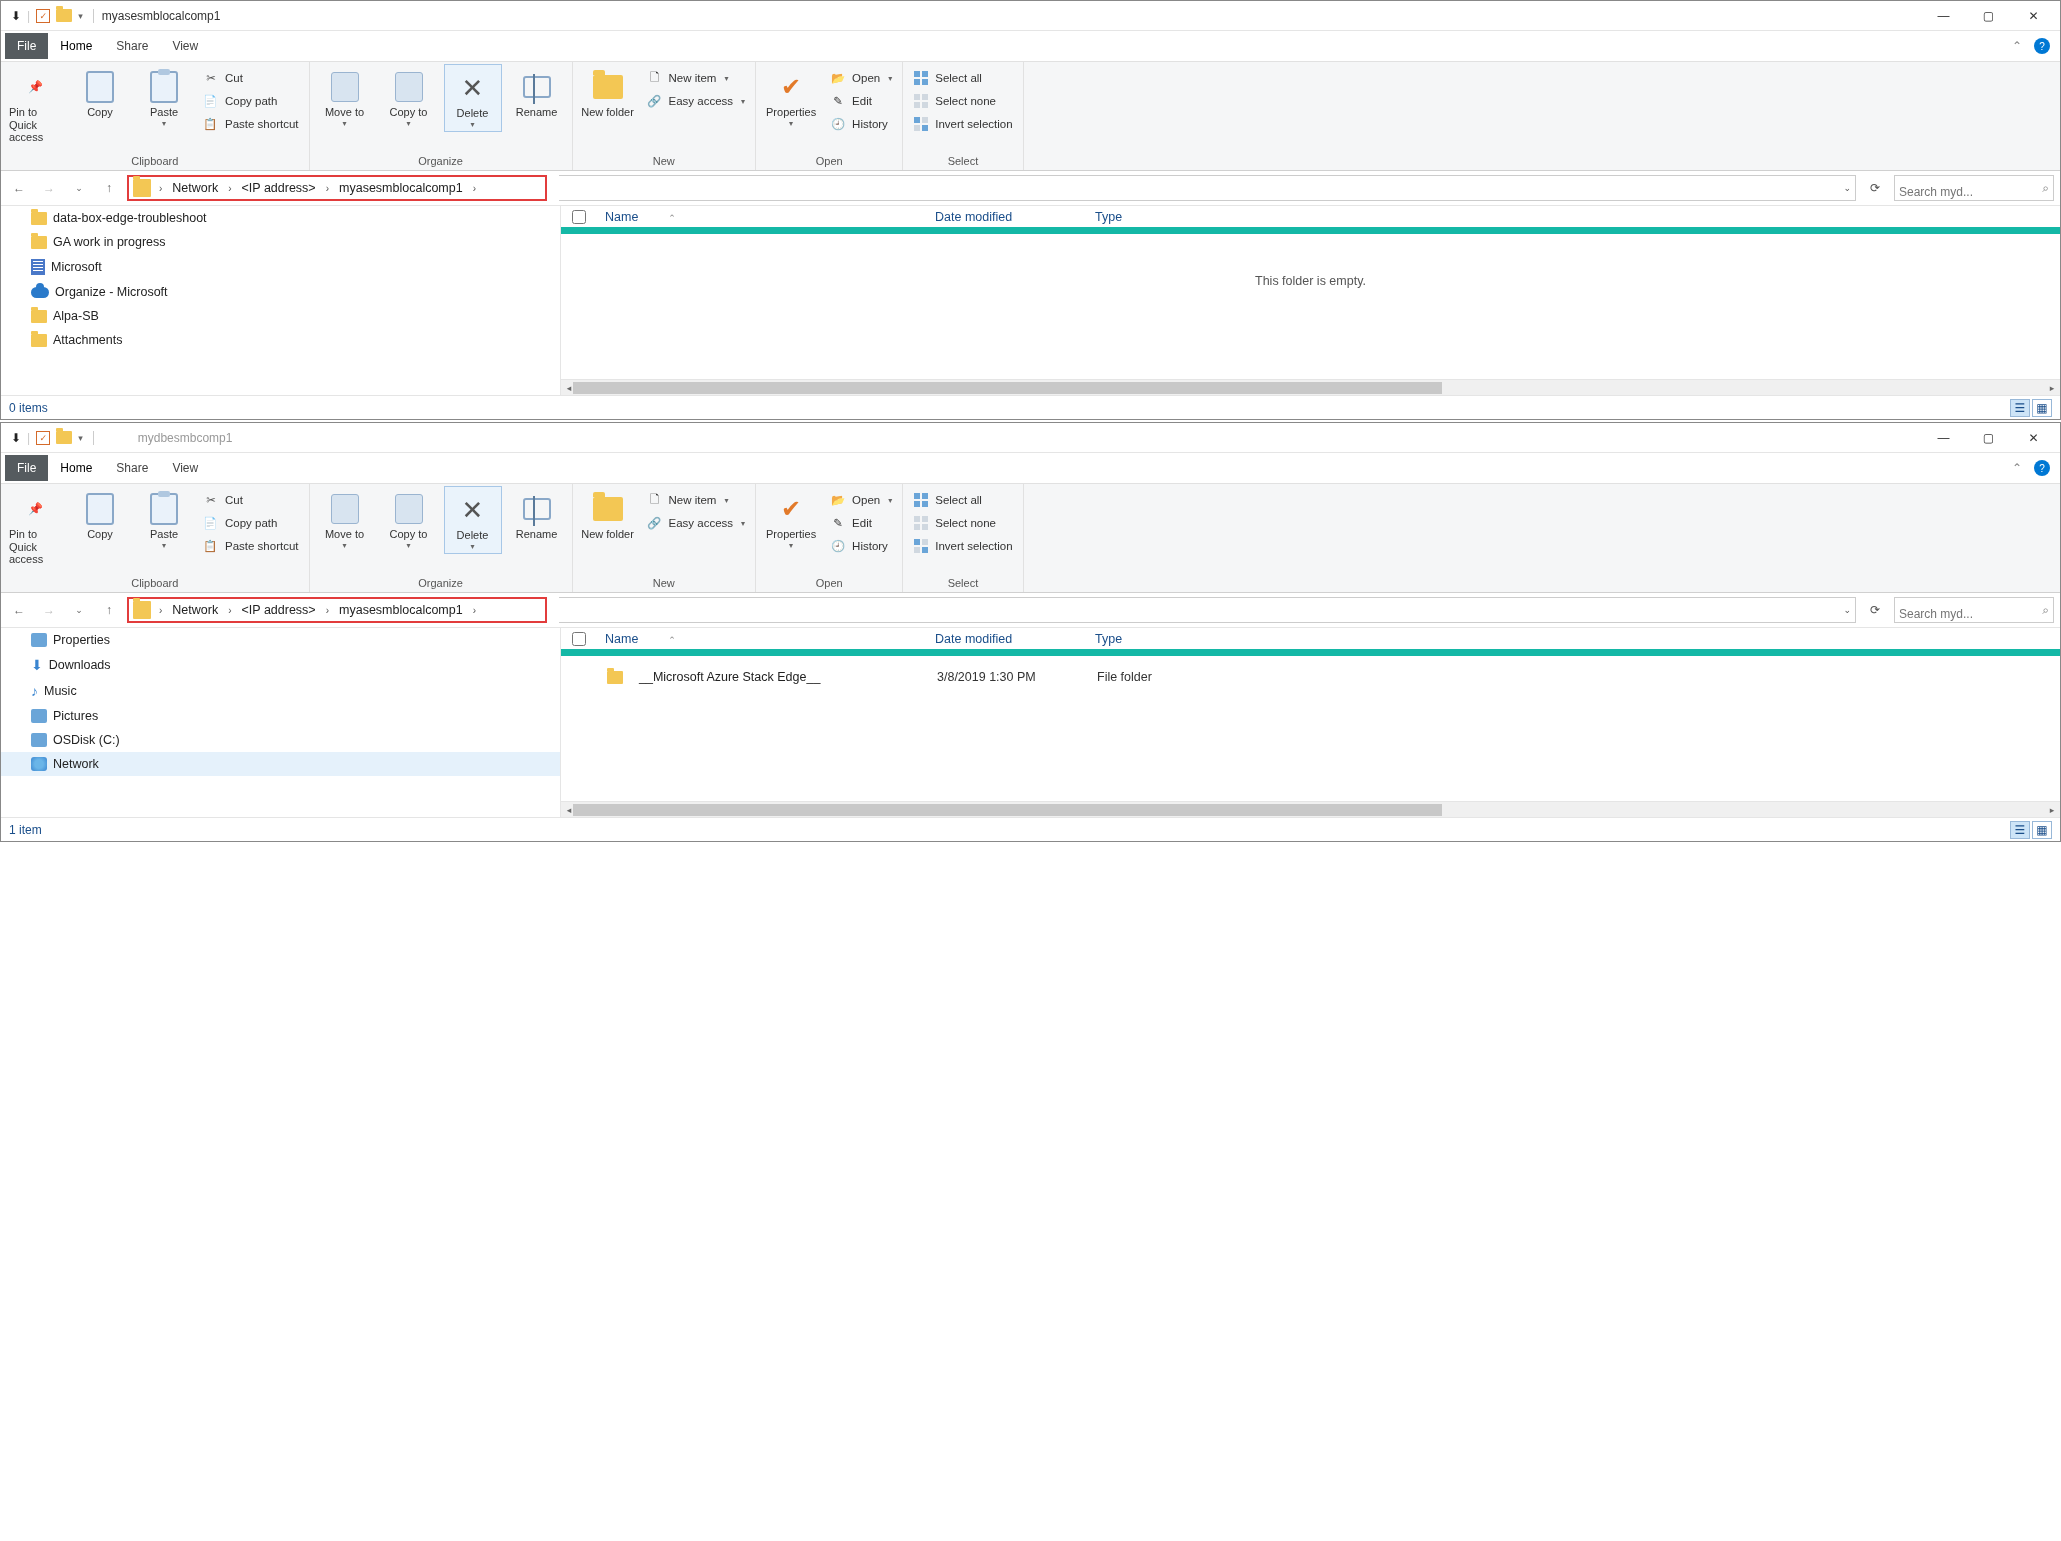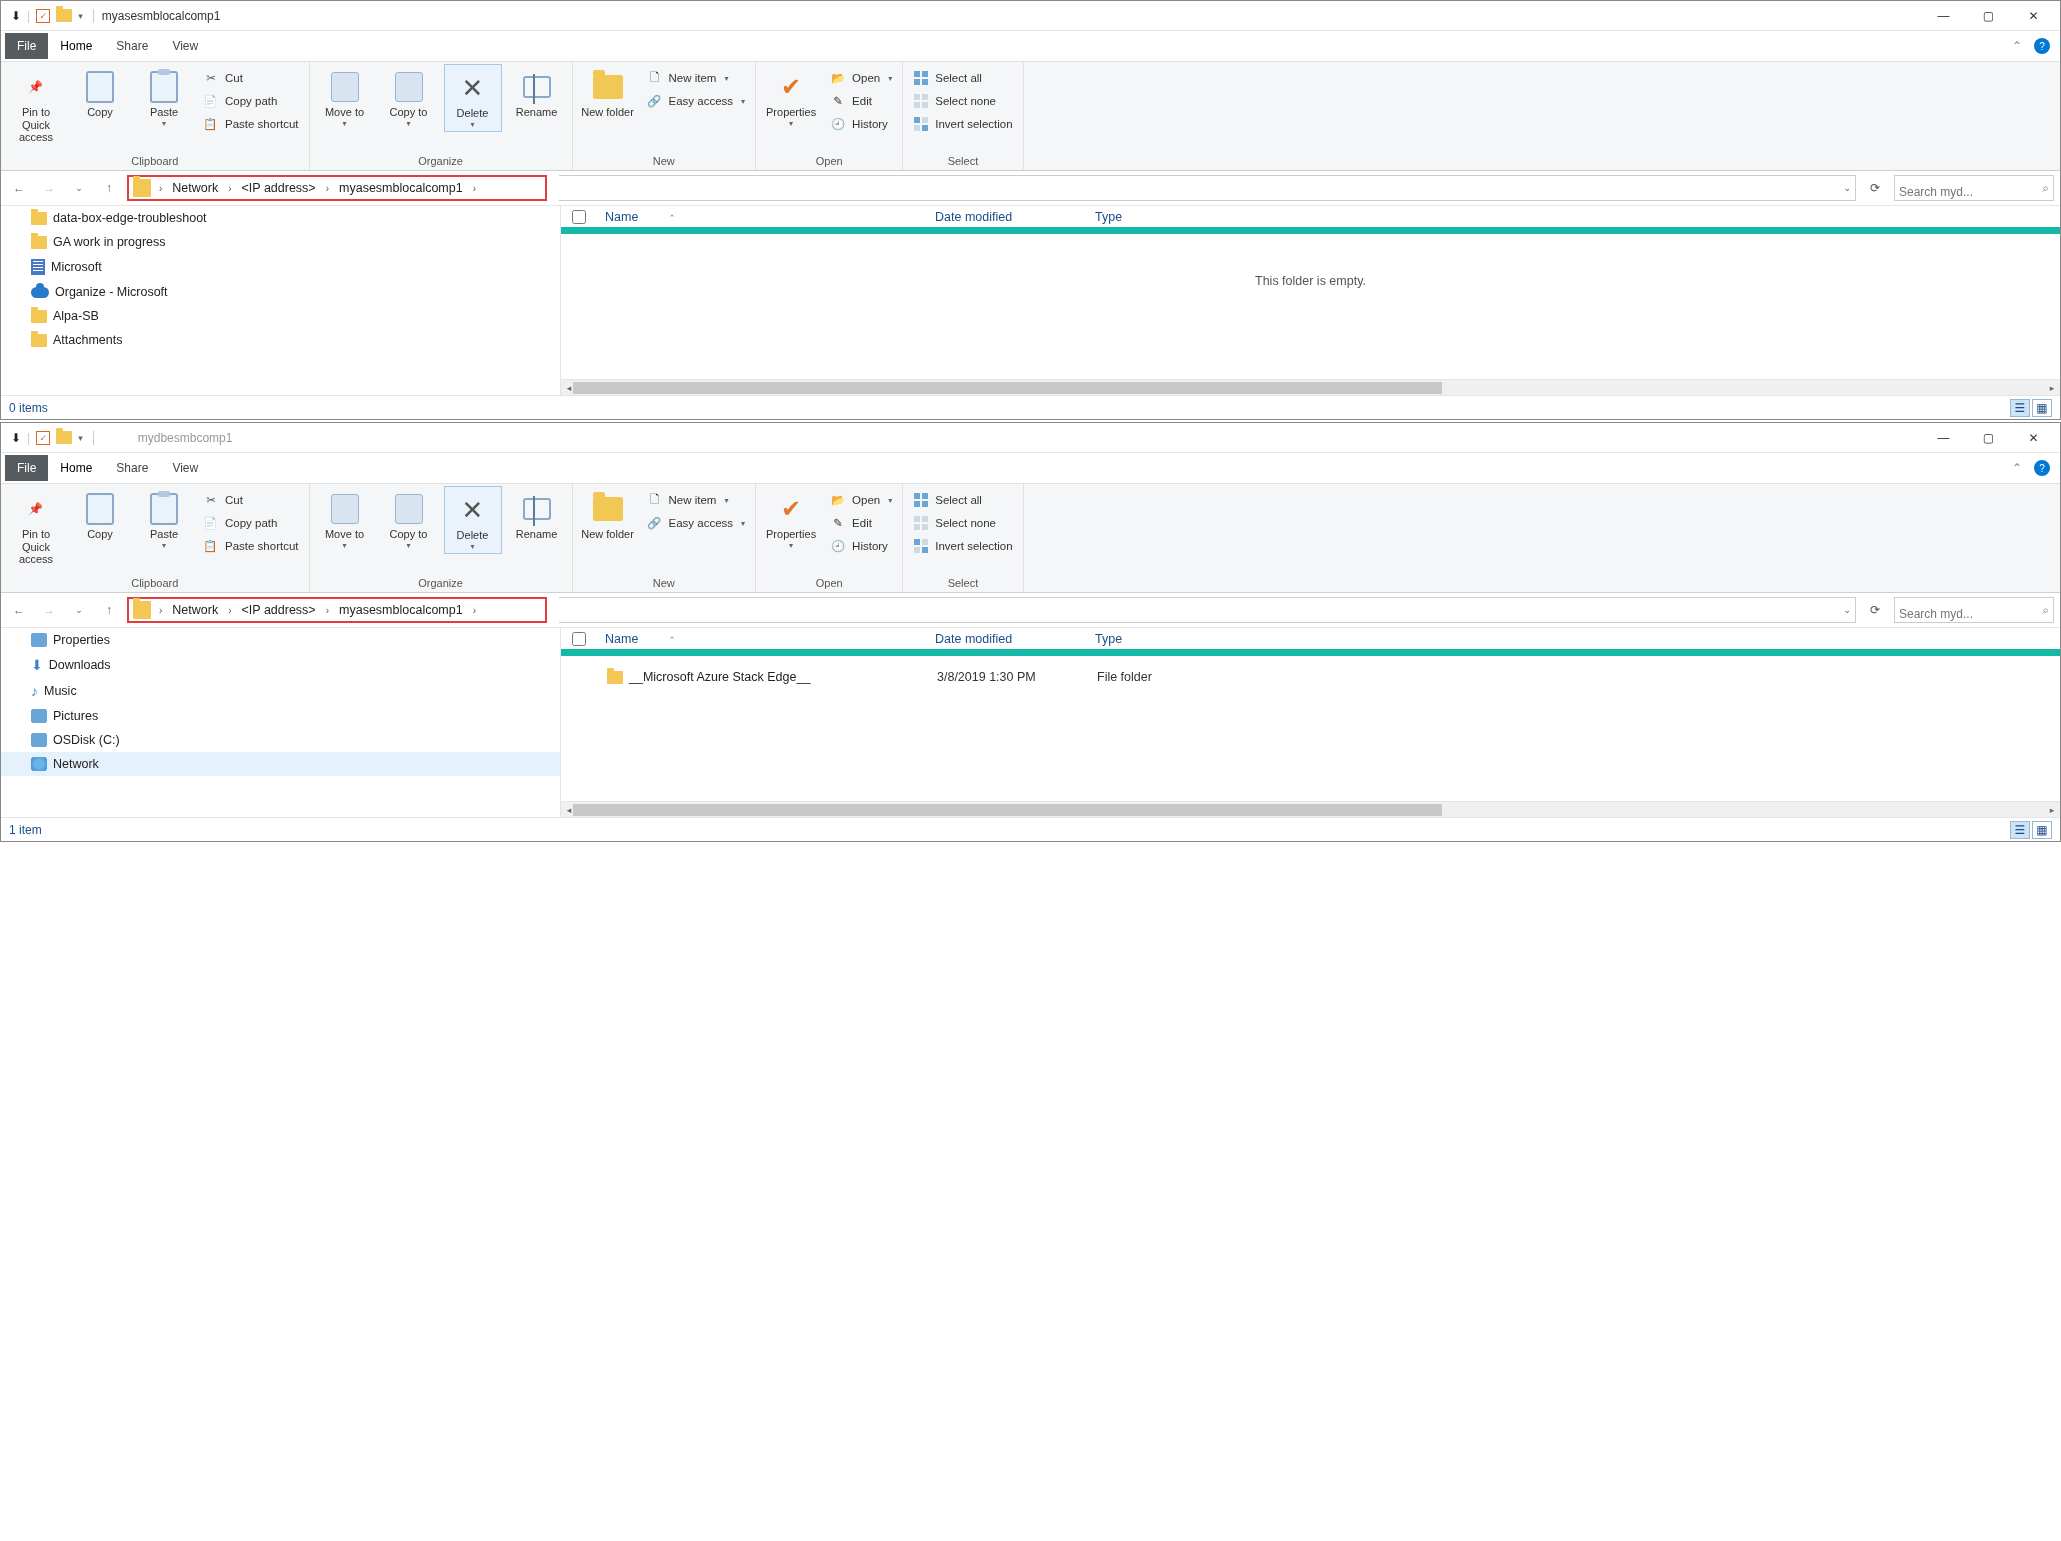--- a/index.html
+++ b/index.html
@@ -30,7 +30,7 @@
 
 .big-btn { display: flex; flex-direction: column; align-items: center; width: 58px; padding: 6px 2px 2px 2px; }
 .big-btn .ico { width: 34px; height: 34px; display:flex; align-items:center; justify-content:center; }
-.big-btn .lbl { font-size: 11px; text-align: center; line-height: 1.15; margin-top: 2px; color: #333; }
+.big-btn .lbl { font-size: 11px; line-height: 1.15; margin-top: 2px; color: #333; }
 .big-btn .dd { font-size: 8px; color: #666; }
 
 .small-col { display: flex; flex-direction: column; gap: 3px; padding-top: 4px; }

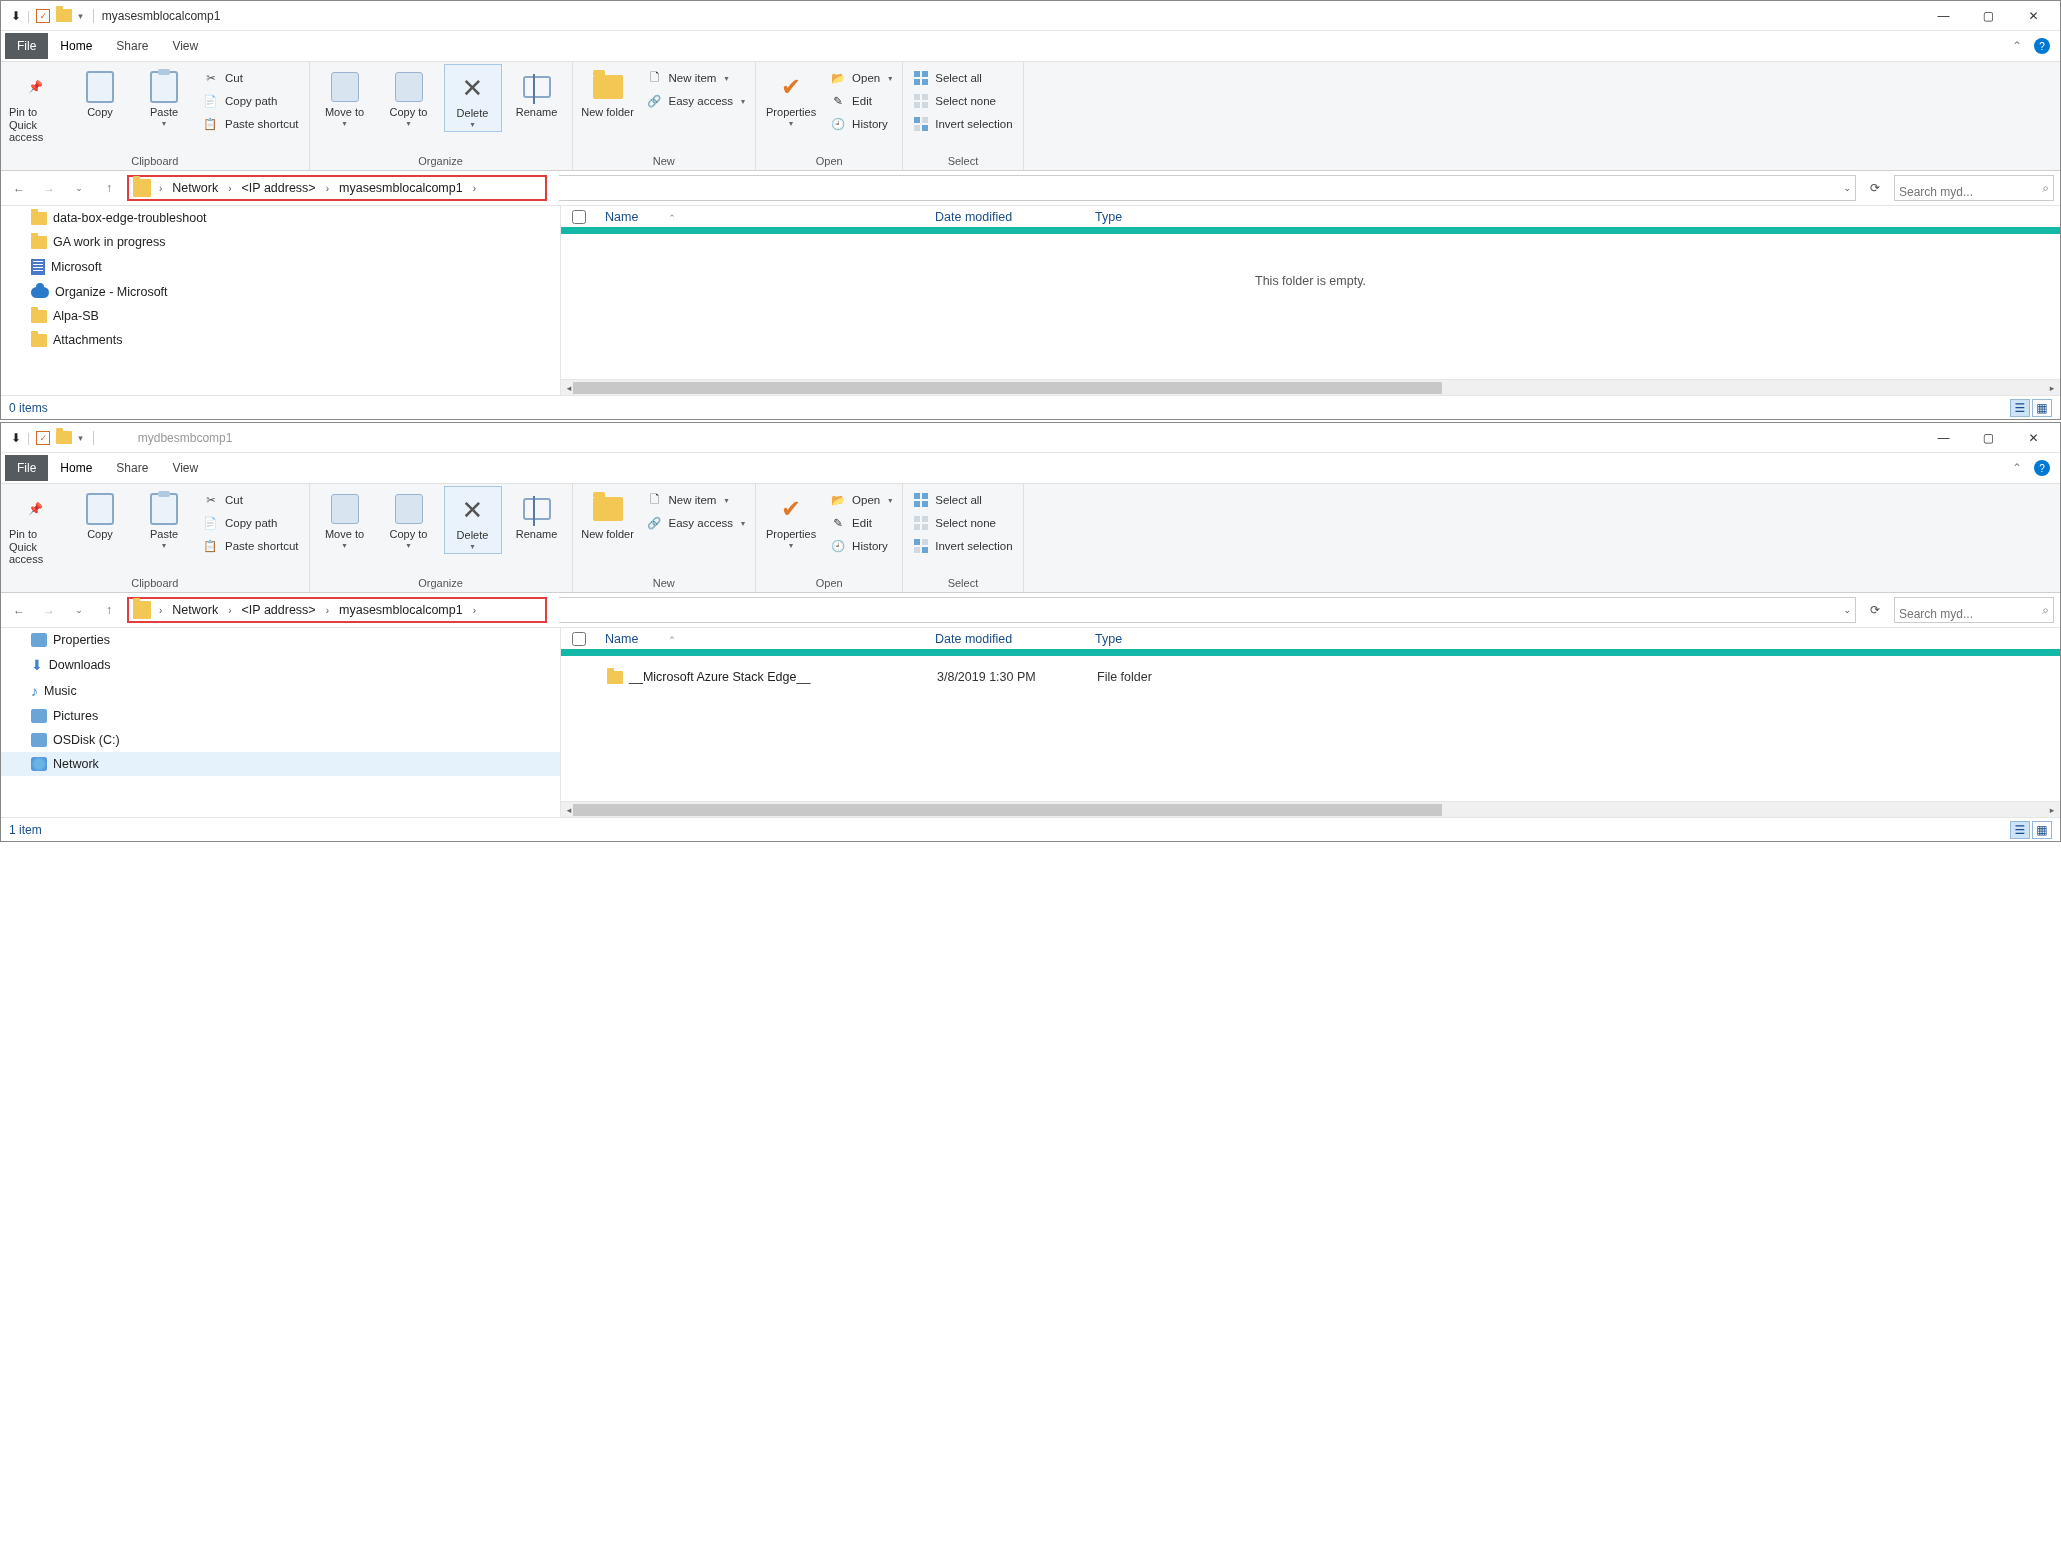--- a/index.html
+++ b/index.html
@@ -73,7 +73,7 @@
 .file-body .empty { text-align:center; margin-top:30px; }
 .file-row { display:flex; align-items:center; padding:4px 0; }
 .file-row .chk { width:36px; }
-.file-row .fname { width:330px; display:flex; align-items:flex-end; gap:6px; color:#222; }
+.file-row .fname { width:330px; display:flex; align-items:flex-end; gap:16px; color:#222; }
 .file-row .fdate { width:160px; color:#333; }
 .file-row .ftype { width:120px; color:#333; }
 

